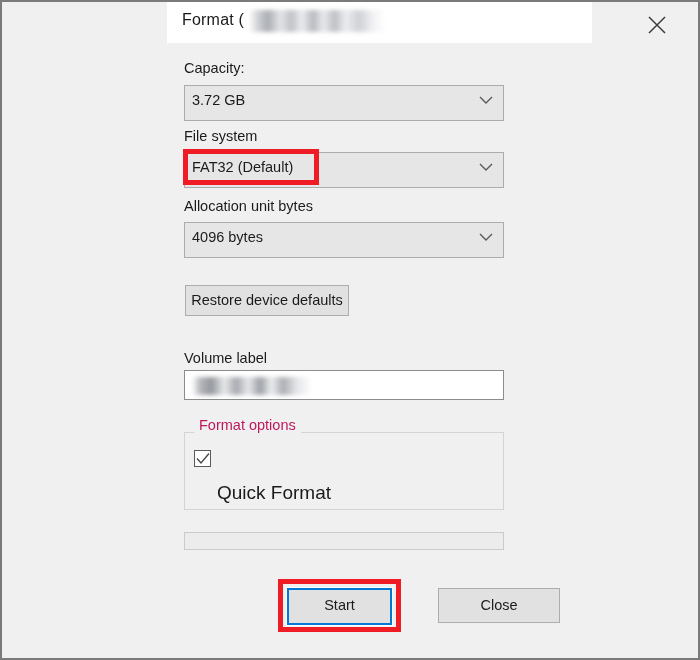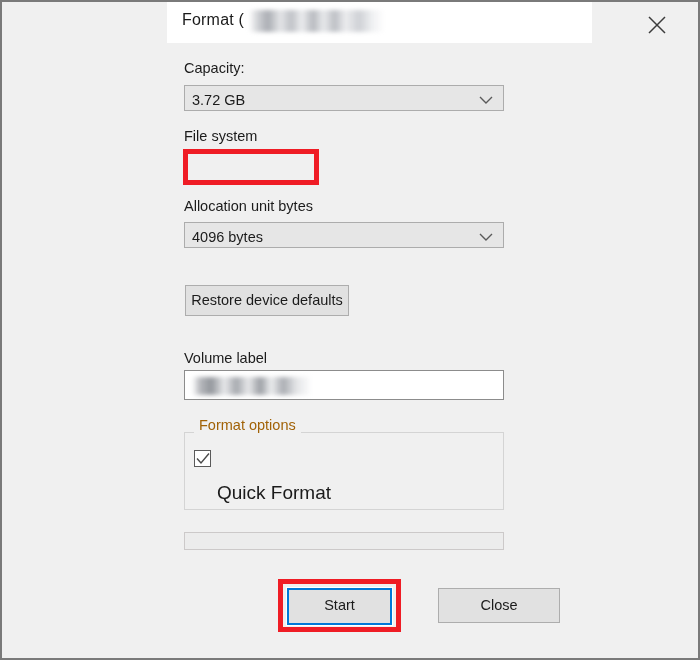--- a/index.html
+++ b/index.html
@@ -93,7 +93,7 @@
     position: absolute;
     left: 182px;
     width: 320px;
-    height: 26px;
+    height: 36px;
     box-sizing: border-box;
     background: #e6e6e6;
     border: 1px solid #acacac;

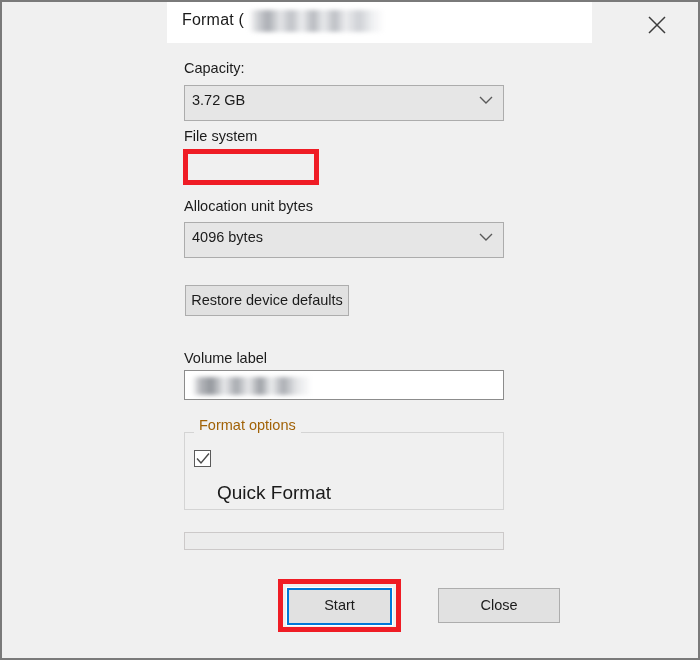--- a/index.html
+++ b/index.html
@@ -298,6 +298,14 @@
   </div>
 
   <div class="field-label" style="left:182px; top:126px;">File system</div>
+  <div class="combo" style="top:150px;">
+    <span class="combo-value">FAT32 (Default)</span>
+    <span class="chev">
+      <svg width="14" height="9" viewBox="0 0 14 9">
+        <path d="M1 1 L7 7 L13 1" stroke="#5a5a5a" stroke-width="1.4" fill="none"></path>
+      </svg>
+    </span>
+  </div>
 
   <div class="field-label" style="left:182px; top:196px;">Allocation unit bytes</div>
   <div class="combo" style="top:220px;">

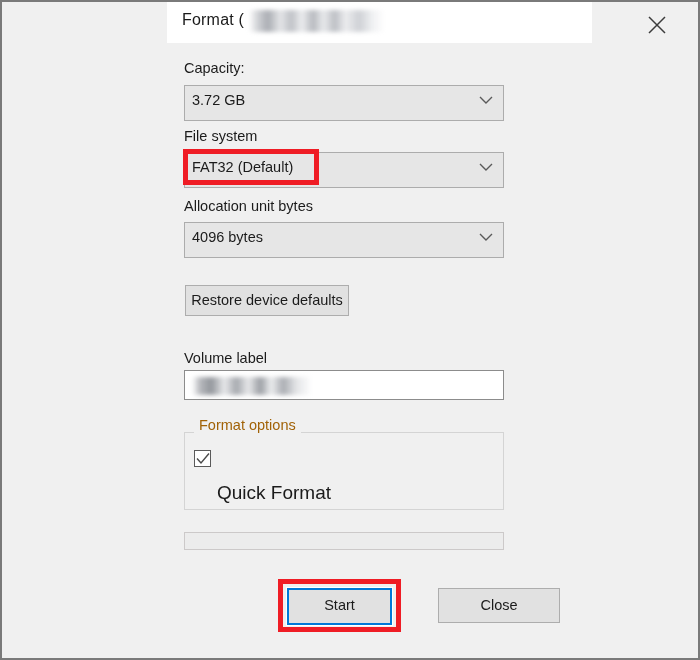--- a/index.html
+++ b/index.html
@@ -205,7 +205,7 @@
     padding: 0 5px;
     background: #f0f0f0;
     font-size: 14.5px;
-    color: #a16207;
+    color: #be185d;
     white-space: nowrap;
   }
 

